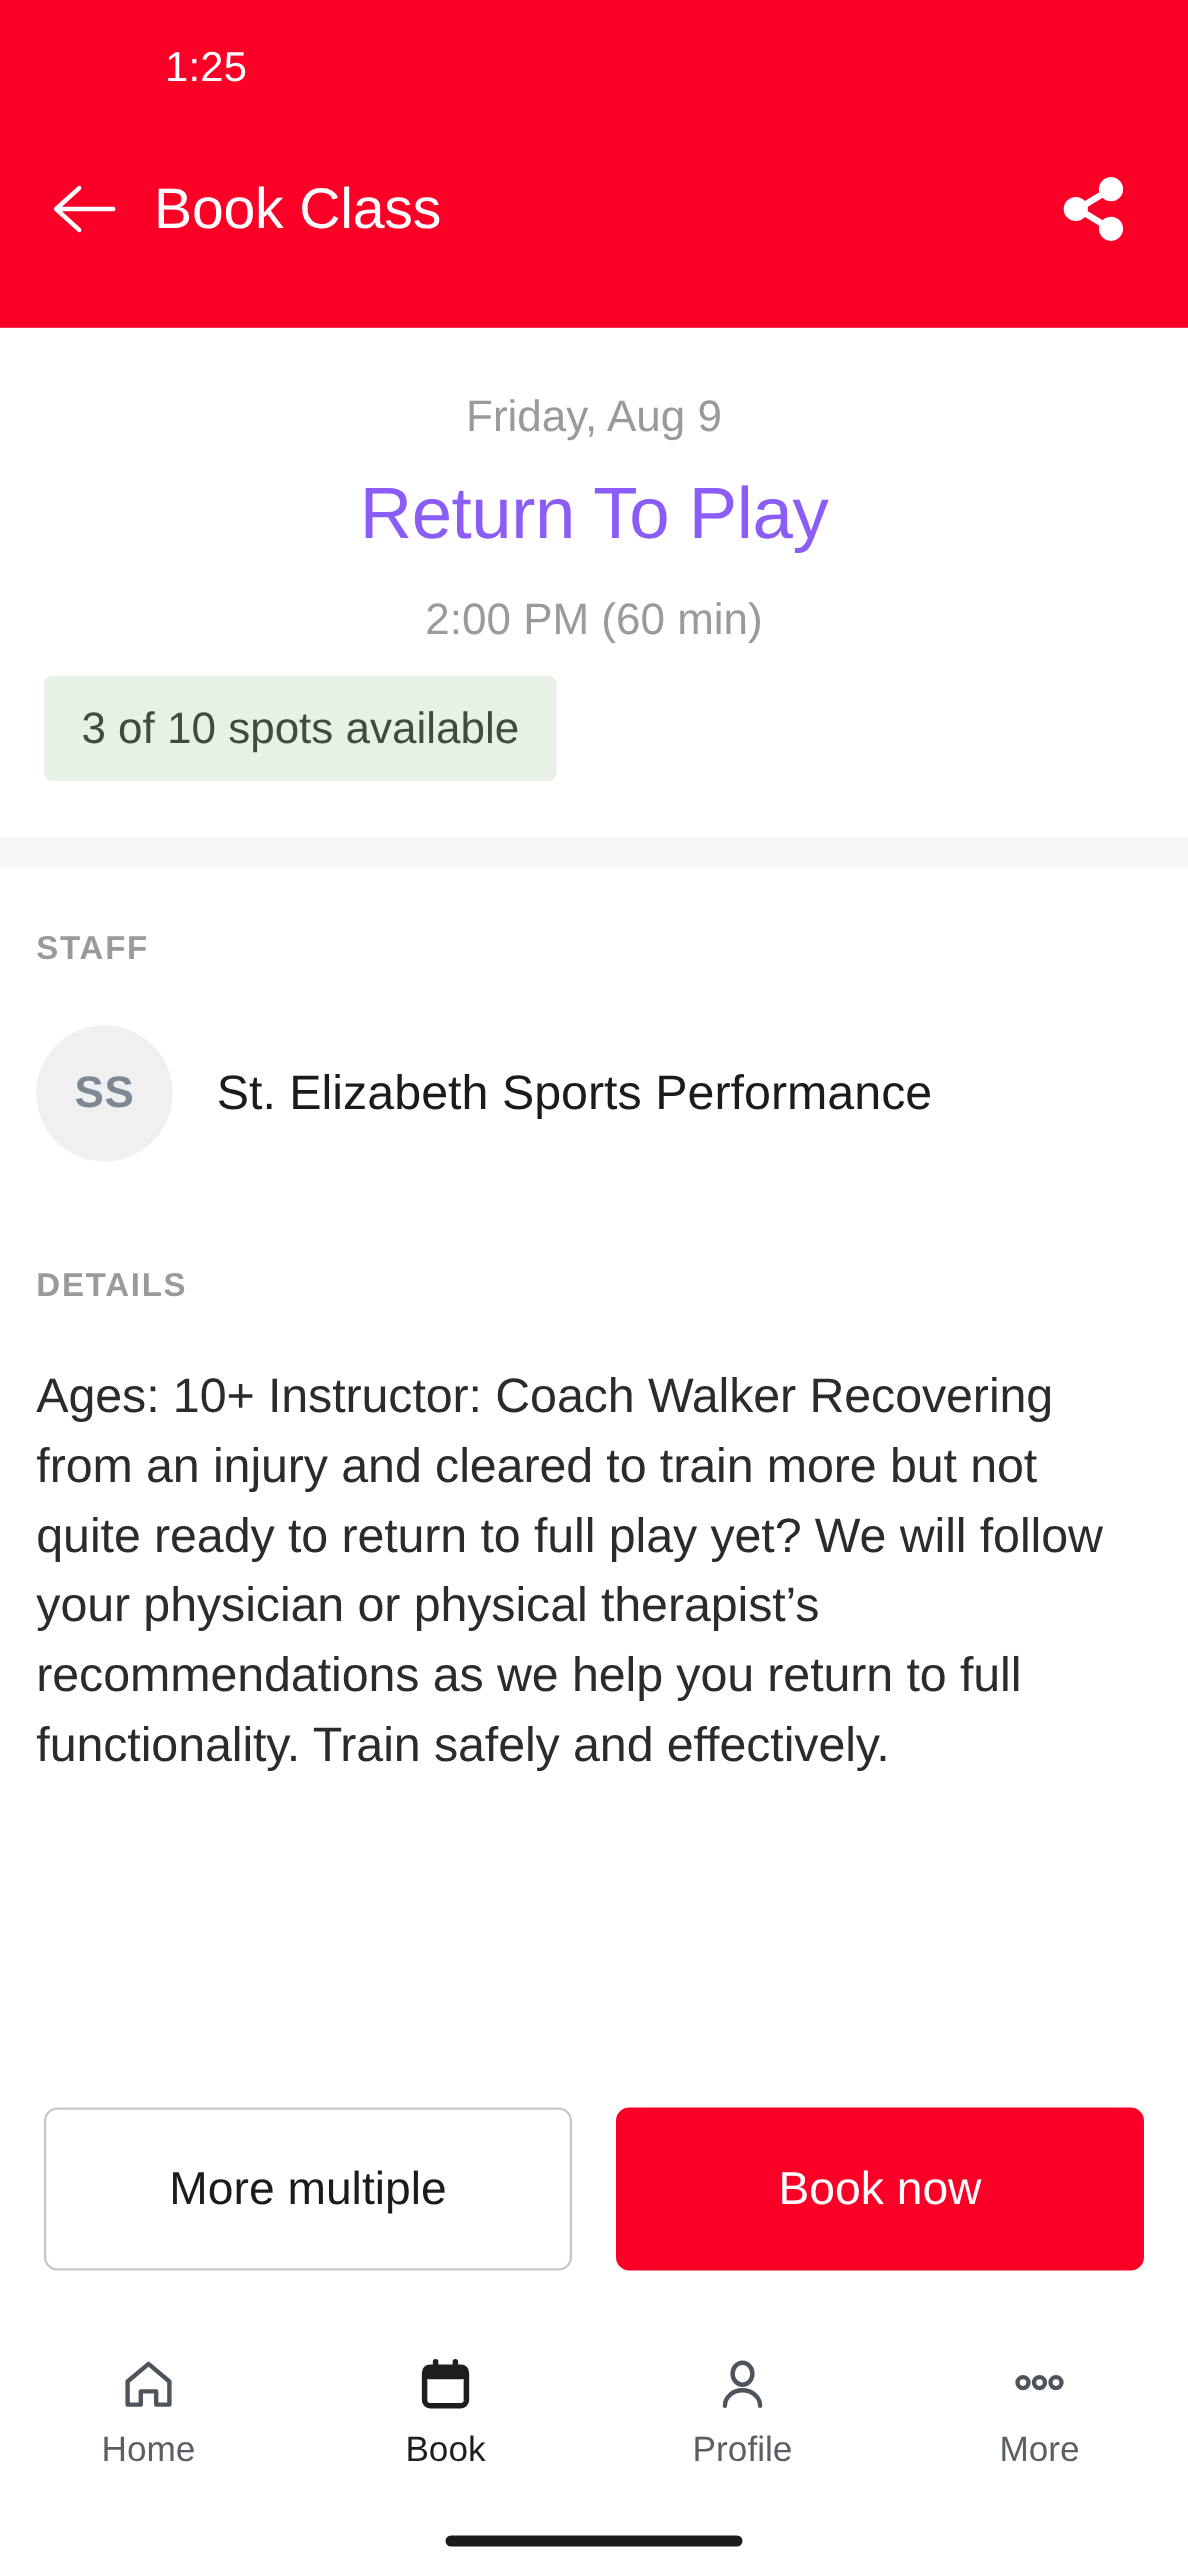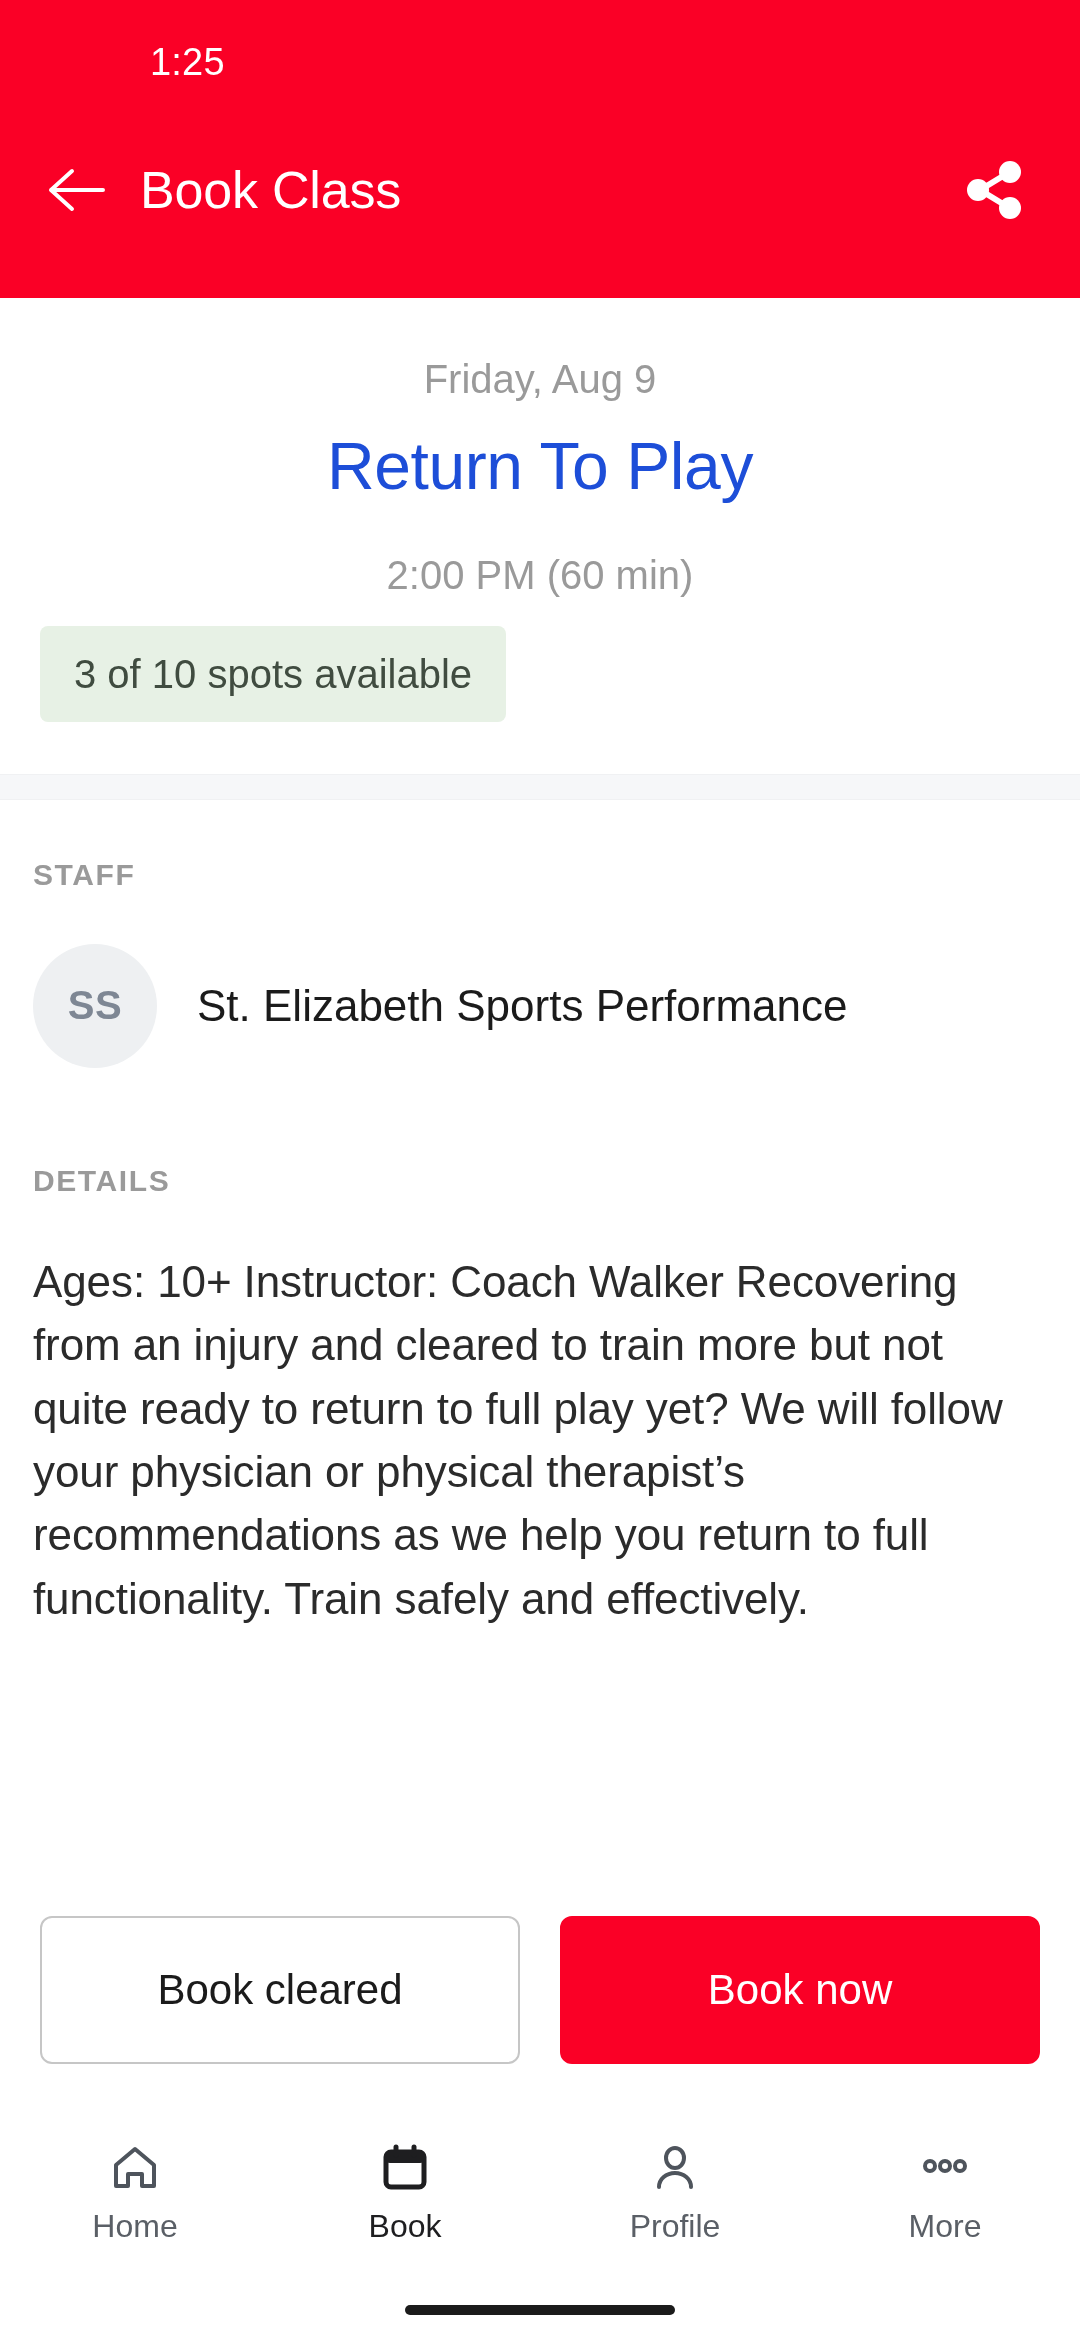--- a/index.html
+++ b/index.html
@@ -102,12 +102,12 @@
   }
 
   .class-name {
-    color: #1d4ed8;
+    color: #8b5cf6;
     font-size: 66px;
     font-weight: 400;
     line-height: 1.18;
     letter-spacing: -0.4px;
-    margin-bottom: 44px;
+    margin-bottom: 32px;
   }
 
   .class-time {

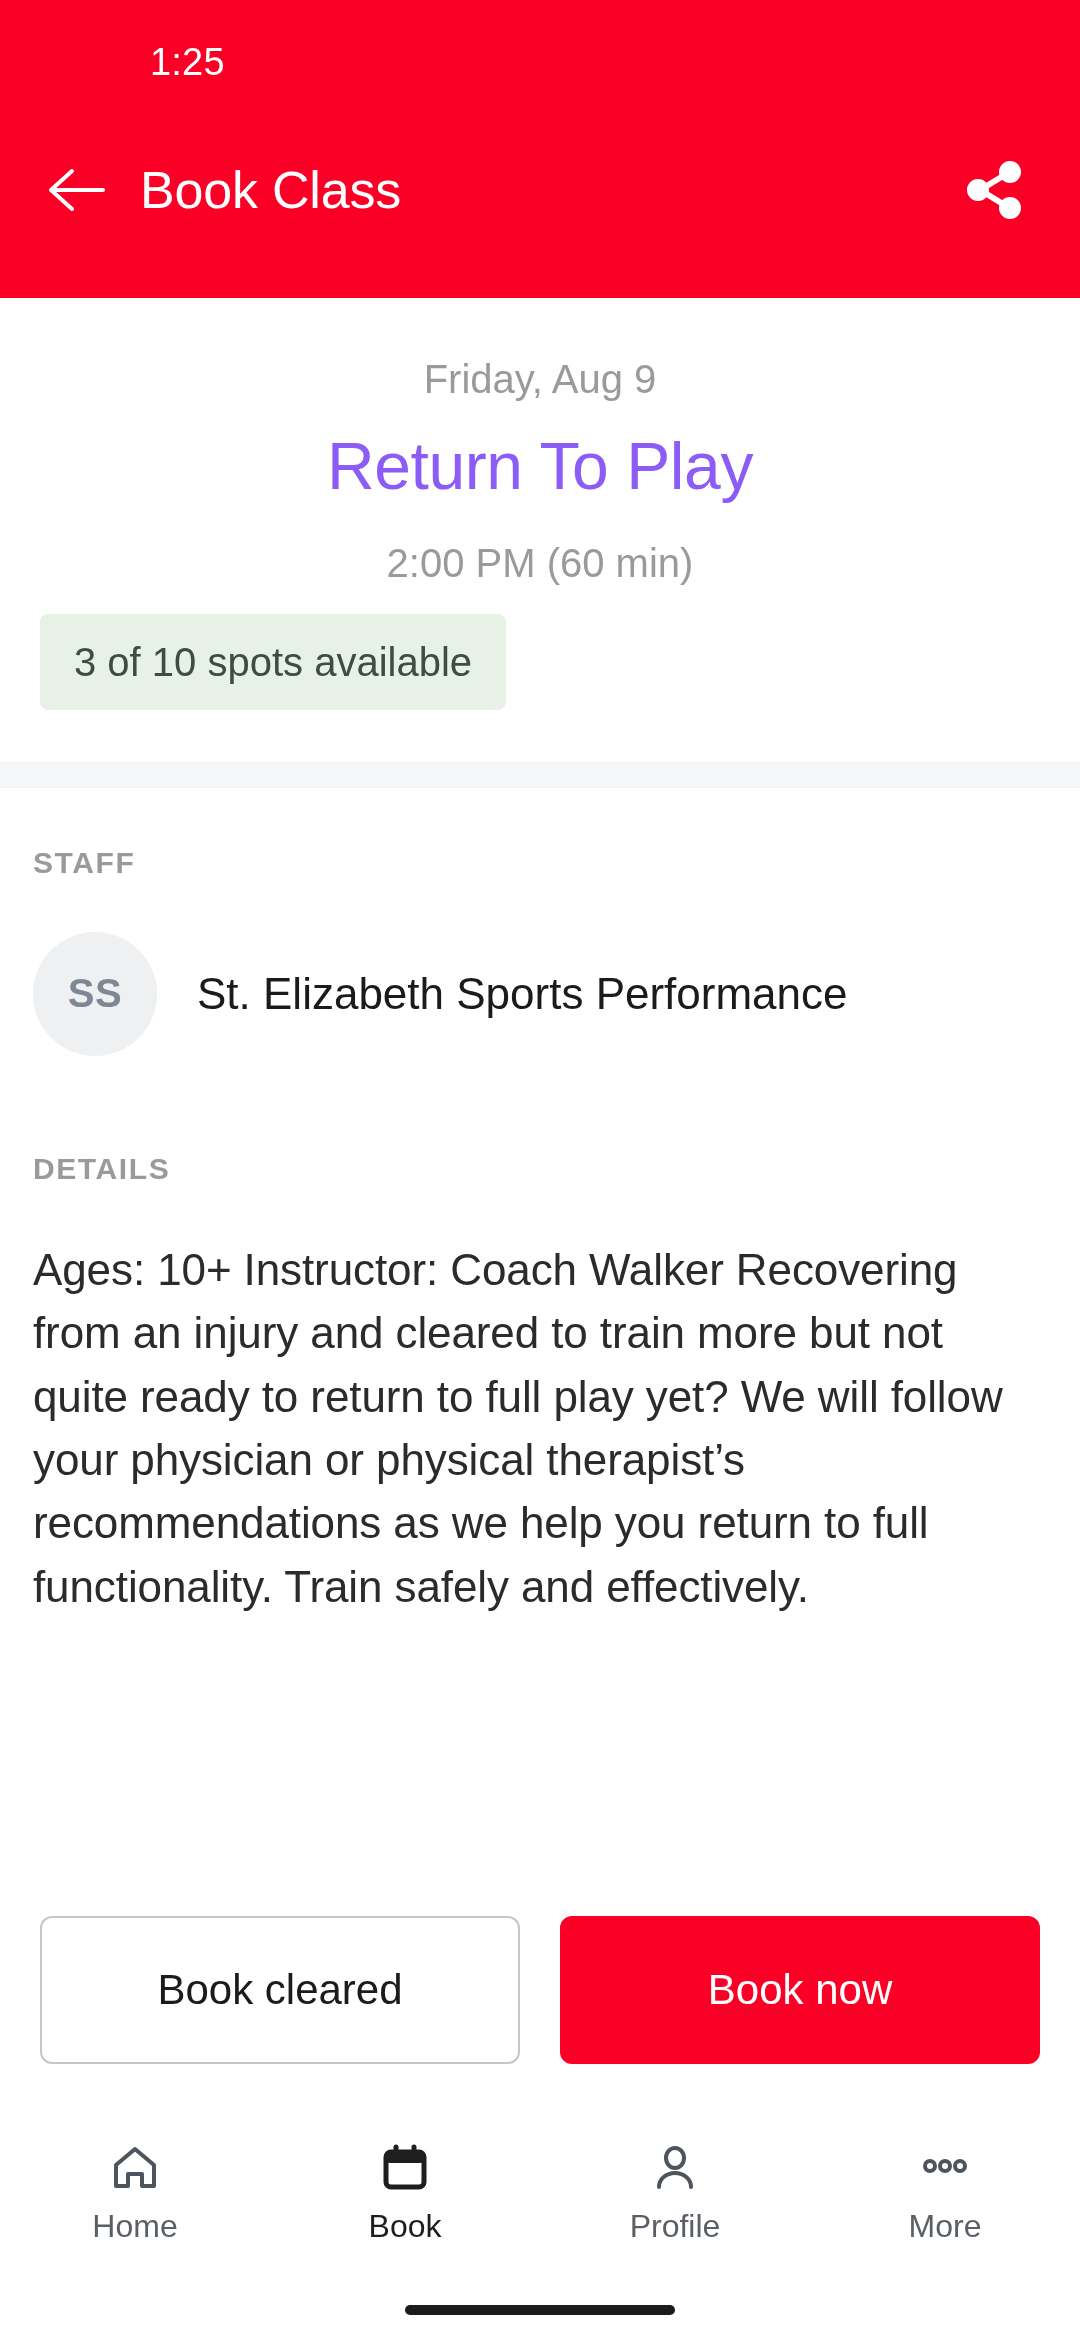--- a/index.html
+++ b/index.html
@@ -341,7 +341,7 @@
   </div>
 
   <div class="actions">
-    <div class="btn btn-outline">Book cleared</div>
+    <div class="btn btn-outline">More multiple</div>
     <div class="btn btn-filled">Book now</div>
   </div>
 

